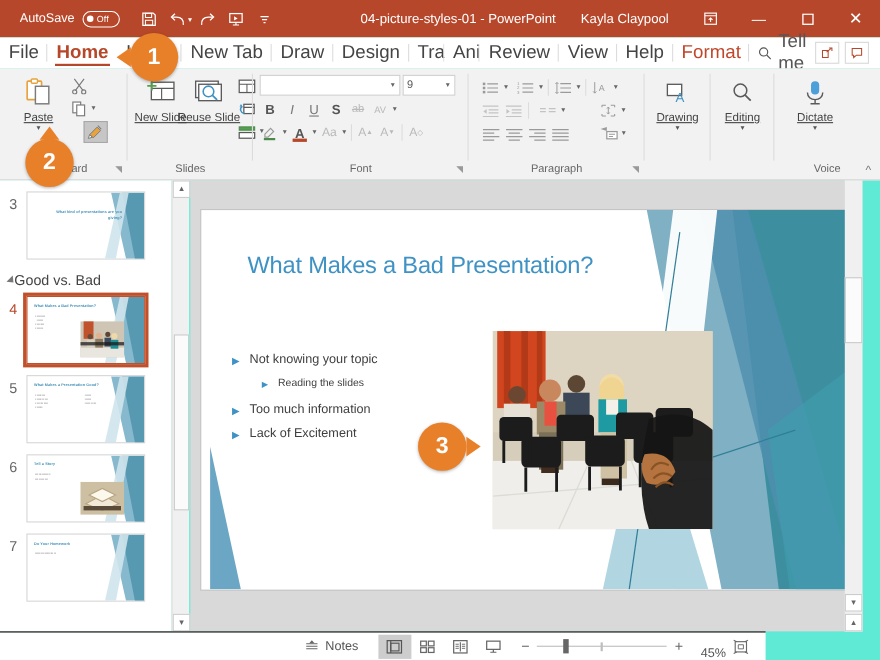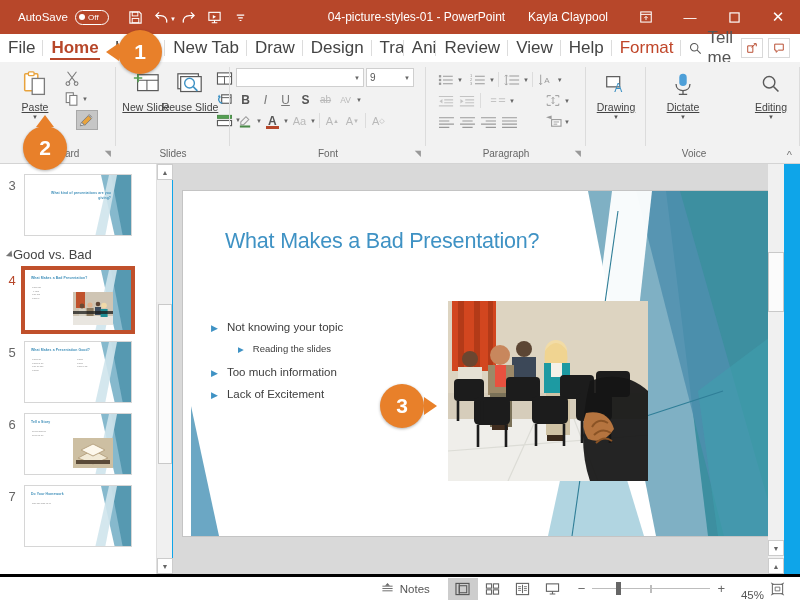--- a/index.html
+++ b/index.html
@@ -11,7 +11,7 @@
     background: #ffffff;
     -webkit-font-smoothing: antialiased;
   }
-  .app { position:relative; width:800px; height:600px; background:#0ea5e9; }
+  .app { position:relative; width:800px; height:600px; background:#5eead4; }
 
   
   .titlebar {

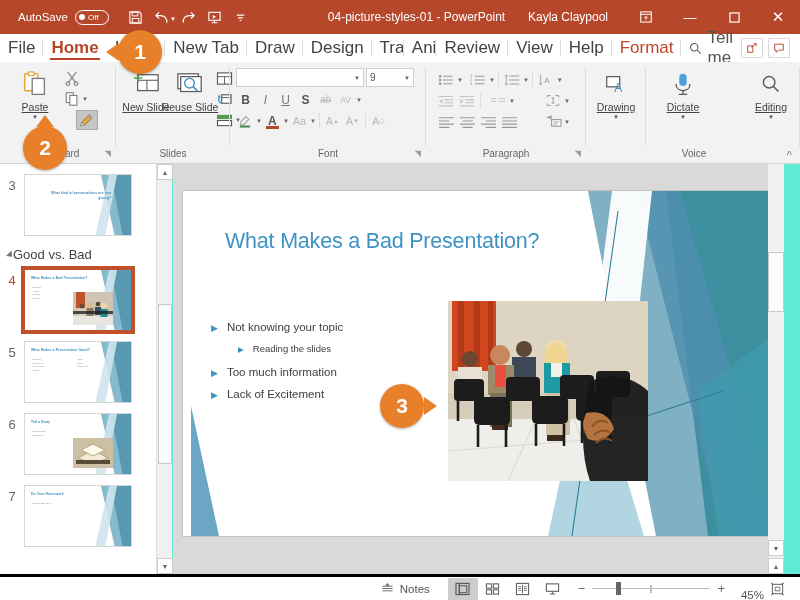--- a/index.html
+++ b/index.html
@@ -526,6 +526,22 @@
       <div class="rlabel"><span></span></div>
     </div>
 
+    <div class="rgroup" style="width:58px;">
+      <div class="rbody" style="justify-content:center;">
+        <div class="bigbtn">
+          <span class="ico">
+            <svg width="26" height="26" viewBox="0 0 28 28">
+                <circle cx="12" cy="11" r="6.2" fill="none" stroke="#5a5a5a" stroke-width="1.5"></circle>
+                <path d="M16.6 15.6l5.4 5.4" stroke="#5a5a5a" stroke-width="1.7"></path>
+              </svg>
+          </span>
+          <span class="lb">Editing</span>
+          <span class="cr">▼</span>
+        </div>
+      </div>
+      <div class="rlabel"><span></span></div>
+    </div>
+
     <div class="rgroup last" style="width:96px;">
       <div class="rbody" style="justify-content:flex-start;padding-left:14px;">
         <div class="bigbtn">
@@ -543,22 +559,6 @@
       <div class="rlabel" style="position:relative;">
         <span>Voice</span>
       </div>
-    </div>
-
-    <div class="rgroup" style="width:58px;">
-      <div class="rbody" style="justify-content:center;">
-        <div class="bigbtn">
-          <span class="ico">
-            <svg width="26" height="26" viewBox="0 0 28 28">
-                <circle cx="12" cy="11" r="6.2" fill="none" stroke="#5a5a5a" stroke-width="1.5"></circle>
-                <path d="M16.6 15.6l5.4 5.4" stroke="#5a5a5a" stroke-width="1.7"></path>
-              </svg>
-          </span>
-          <span class="lb">Editing</span>
-          <span class="cr">▼</span>
-        </div>
-      </div>
-      <div class="rlabel"><span></span></div>
     </div>
 
     <div style="position:absolute; right:8px; bottom:2px; font-size:11px; color:#777;">^</div>

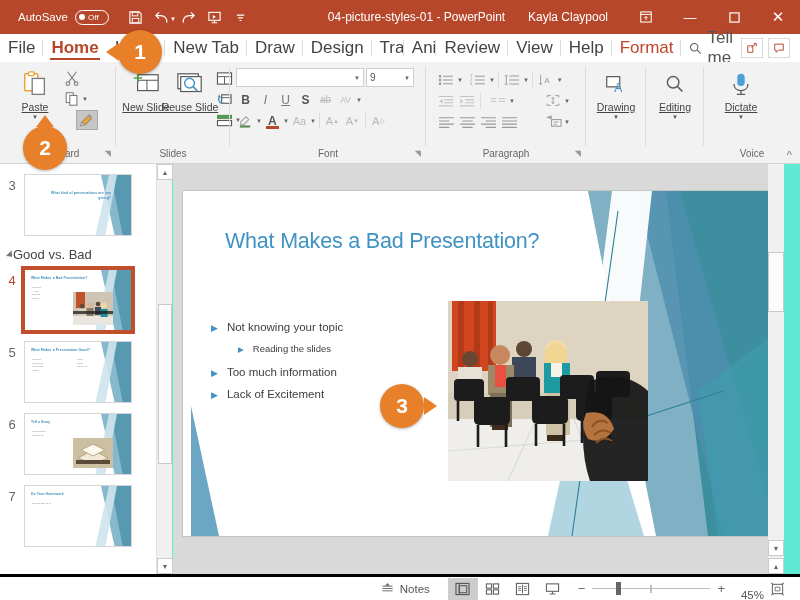--- a/index.html
+++ b/index.html
@@ -112,7 +112,7 @@
   .stage-vsb{ position:absolute; right:0; top:0; bottom:0; width:16px; background:#f0f0f0; }
 
   
-  .status{ position:absolute; left:0; bottom:0; width:800px; height:26px; background:#fff; border-top:3px solid #000000; display:flex; align-items:center;padding-left:44px; }
+  .status{ position:absolute; left:0; bottom:0; width:696px; height:26px; background:#fff; border-top:1px solid #000000; display:flex; align-items:center;padding-left:44px; }
   .st-left{ flex:1; }
   .st-notes{ display:flex;align-items:center;gap:6px; padding:0 12px; height:24px; font-size:11.5px; color:#555; }
   .viewbtns{ display:flex; align-items:center; margin-left:6px; }

